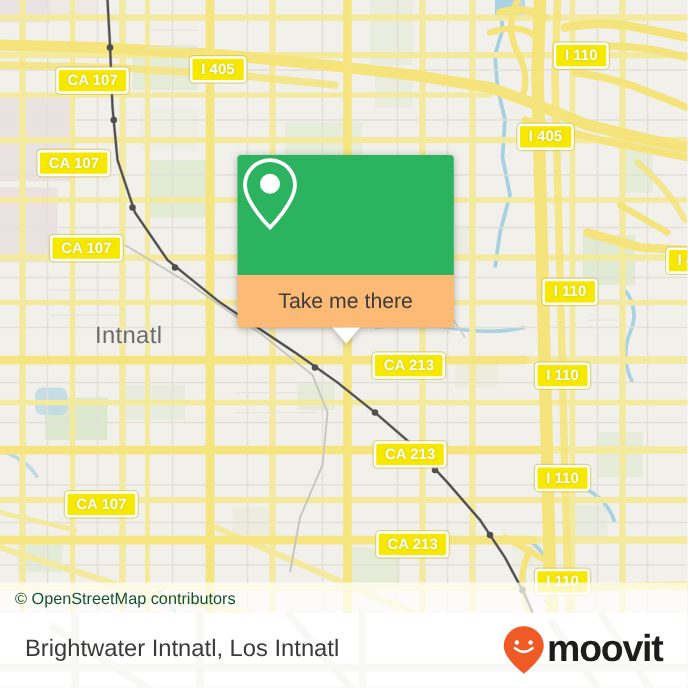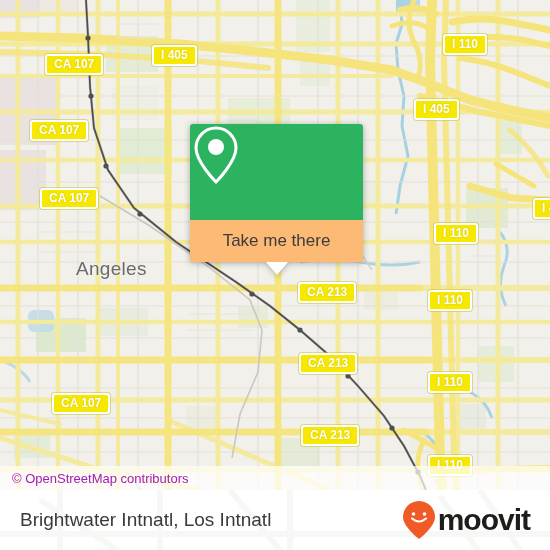--- a/index.html
+++ b/index.html
@@ -231,7 +231,7 @@
       </g>
     </svg>
 
-    <div class="place-label" style="left:76px;top:258px">Angeles</div>
+    <div class="place-label" style="left:76px;top:258px">Intnatl</div>
 
     <div class="shield" style="left:45px;top:54px">CA 107</div>
     <div class="shield" style="left:152px;top:45px">I 405</div>

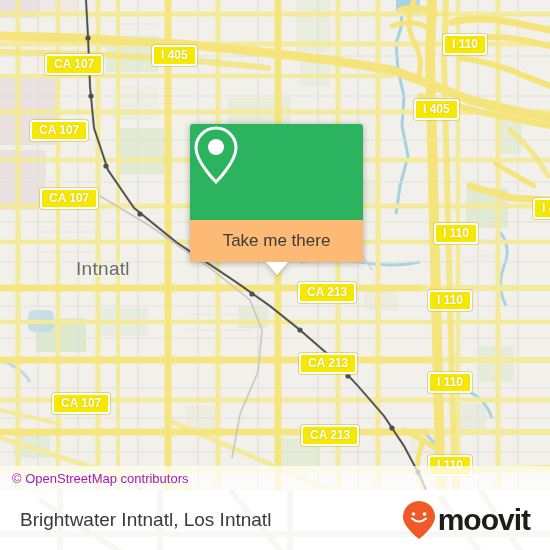--- a/index.html
+++ b/index.html
@@ -39,7 +39,7 @@
   
   #attrib{position:absolute;left:0;bottom:0;width:550px;height:24px;
      background:rgba(255,255,255,.72);display:flex;align-items:center;}
-  #attrib span{font-size:13px;color:#a21caf;padding-left:12px;}
+  #attrib span{font-size:13px;color:#14532d;padding-left:12px;}
 
   
   #bottom{position:absolute;left:0;top:490px;width:550px;height:60px;

